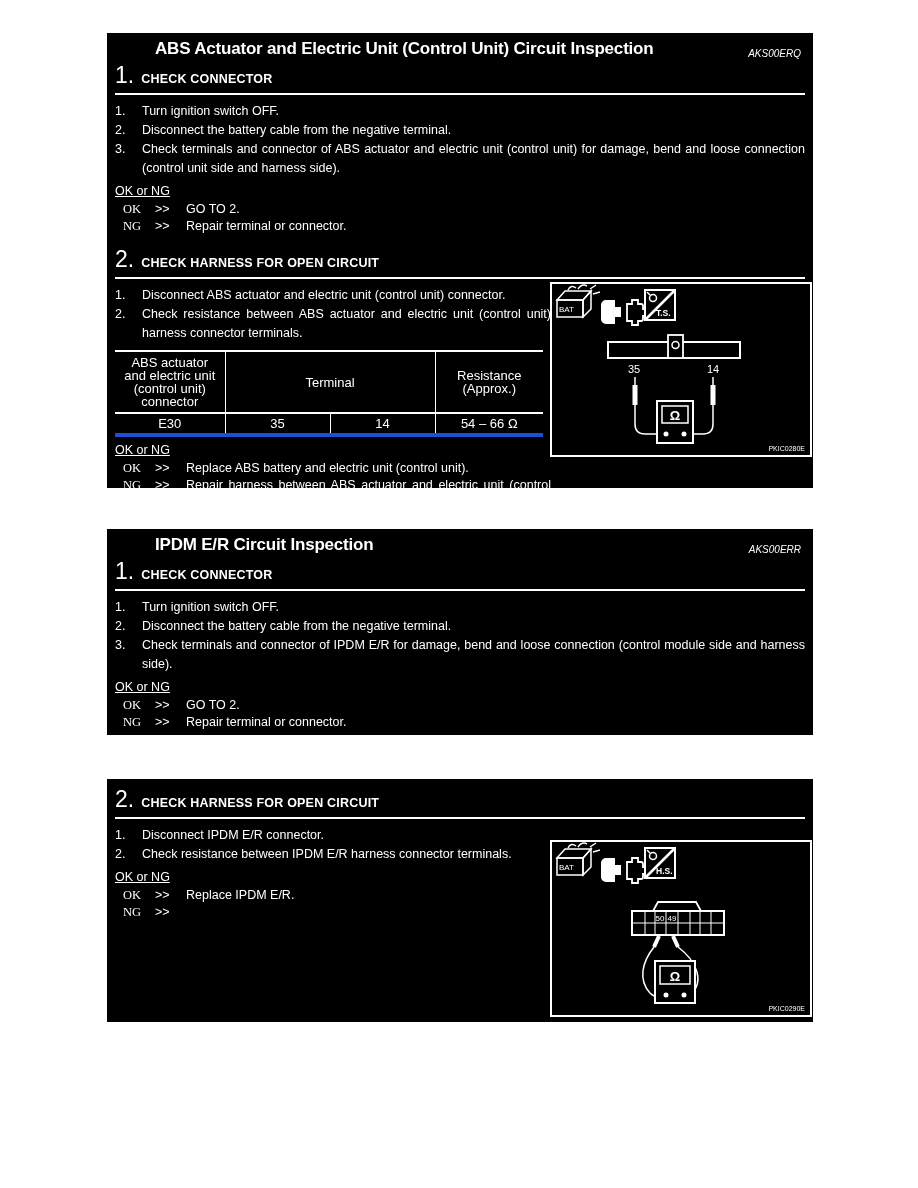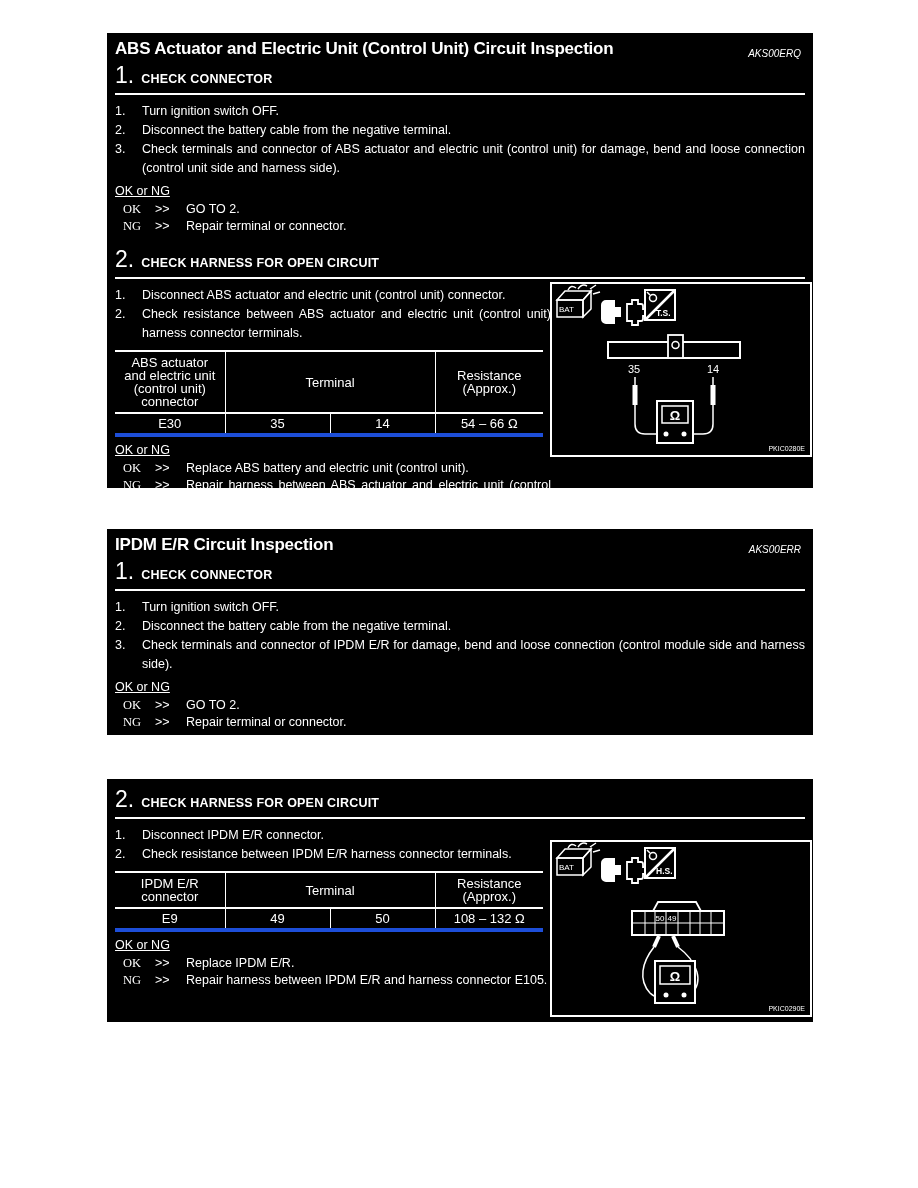--- a/index.html
+++ b/index.html
@@ -17,7 +17,7 @@
   #panel3 { top:779px; height:243px; }
 
   .title-row { display:flex; justify-content:space-between; align-items:flex-start; margin-top:2px; }
-  .panel-title { font-size:17px; font-weight:bold; letter-spacing:-0.2px; }
+  .panel-title { font-size:17px; font-weight:bold; letter-spacing:-0.2px;margin-left:40px; }
   .panel-code  { font-size:10px; font-style:italic; margin-top:9px; flex:none; padding-right:4px; }
 
   .step-head { display:flex; align-items:baseline; margin-top:3px; }

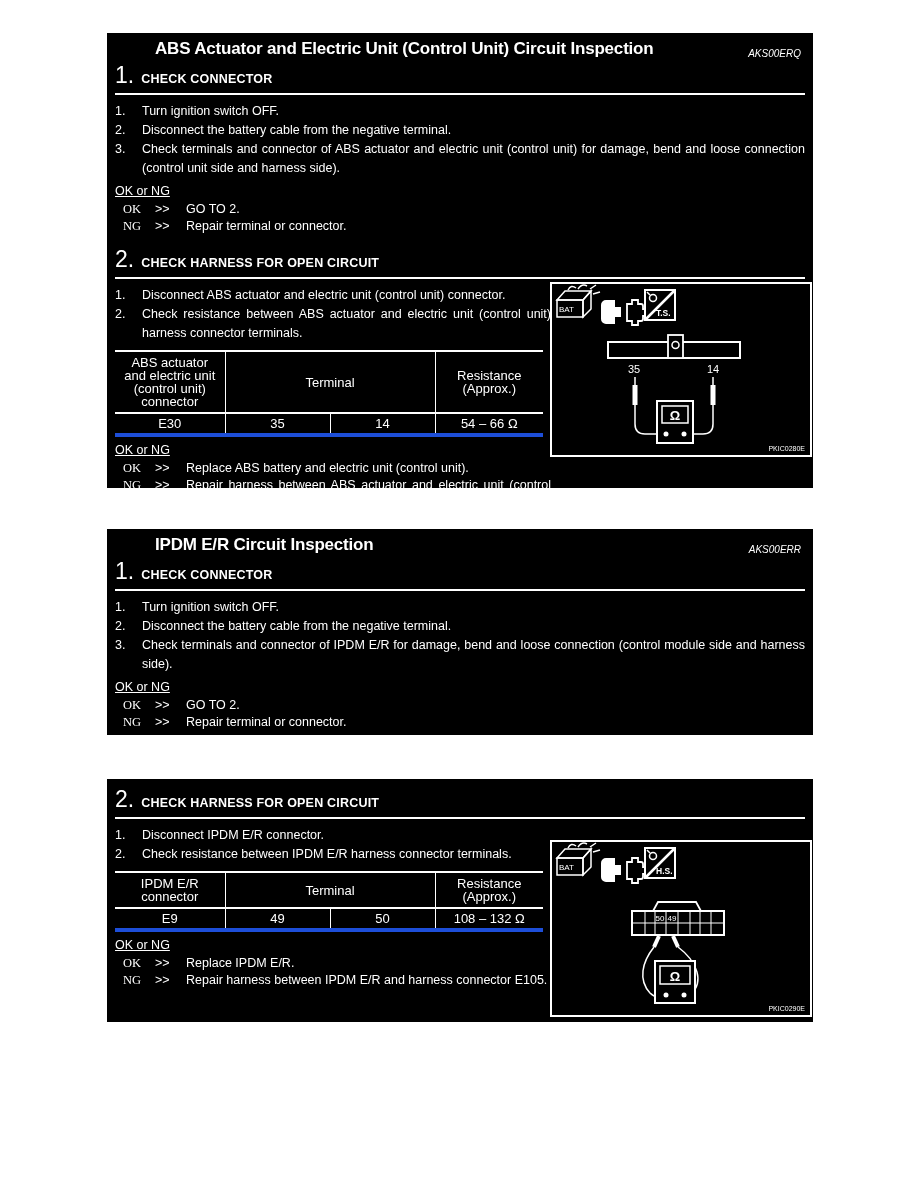--- a/index.html
+++ b/index.html
@@ -271,27 +271,6 @@
         </div>
       </div>
 
-      <table class="spec">
-        <colgroup>
-            <col style="width:110px">
-            <col style="width:105px">
-            <col style="width:105px">
-            <col style="width:108px">
-          </colgroup>
-        <tbody>
-            <tr>
-          <th>IPDM E/R connector</th>
-          <th colspan="2">Terminal</th>
-          <th>Resistance (Approx.)</th>
-        </tr>
-        <tr>
-          <td>E9</td>
-          <td>49</td>
-          <td>50</td>
-          <td>108 – 132 Ω</td>
-        </tr>
-      </tbody>
-        </table>
 
       <div><span class="okng">OK or NG</span></div>
       <div class="results">

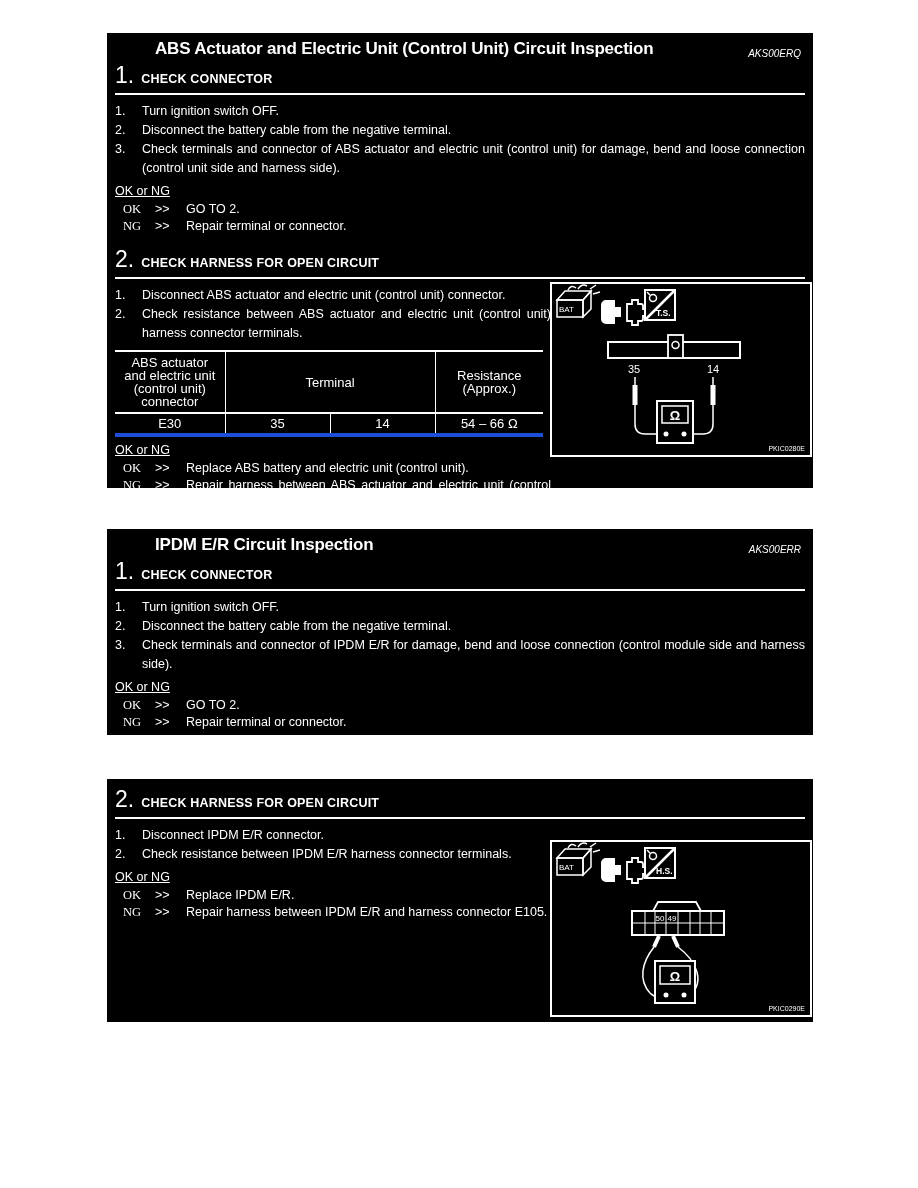--- a/index.html
+++ b/index.html
@@ -282,7 +282,6 @@
         <div class="res">
           <span class="res-label">NG</span>
           <span class="res-arrow">&gt;&gt;</span>
-          <span class="res-text">Repair harness between IPDM E/R and harness connector E105.</span>
         </div>
       </div>
     </div>

